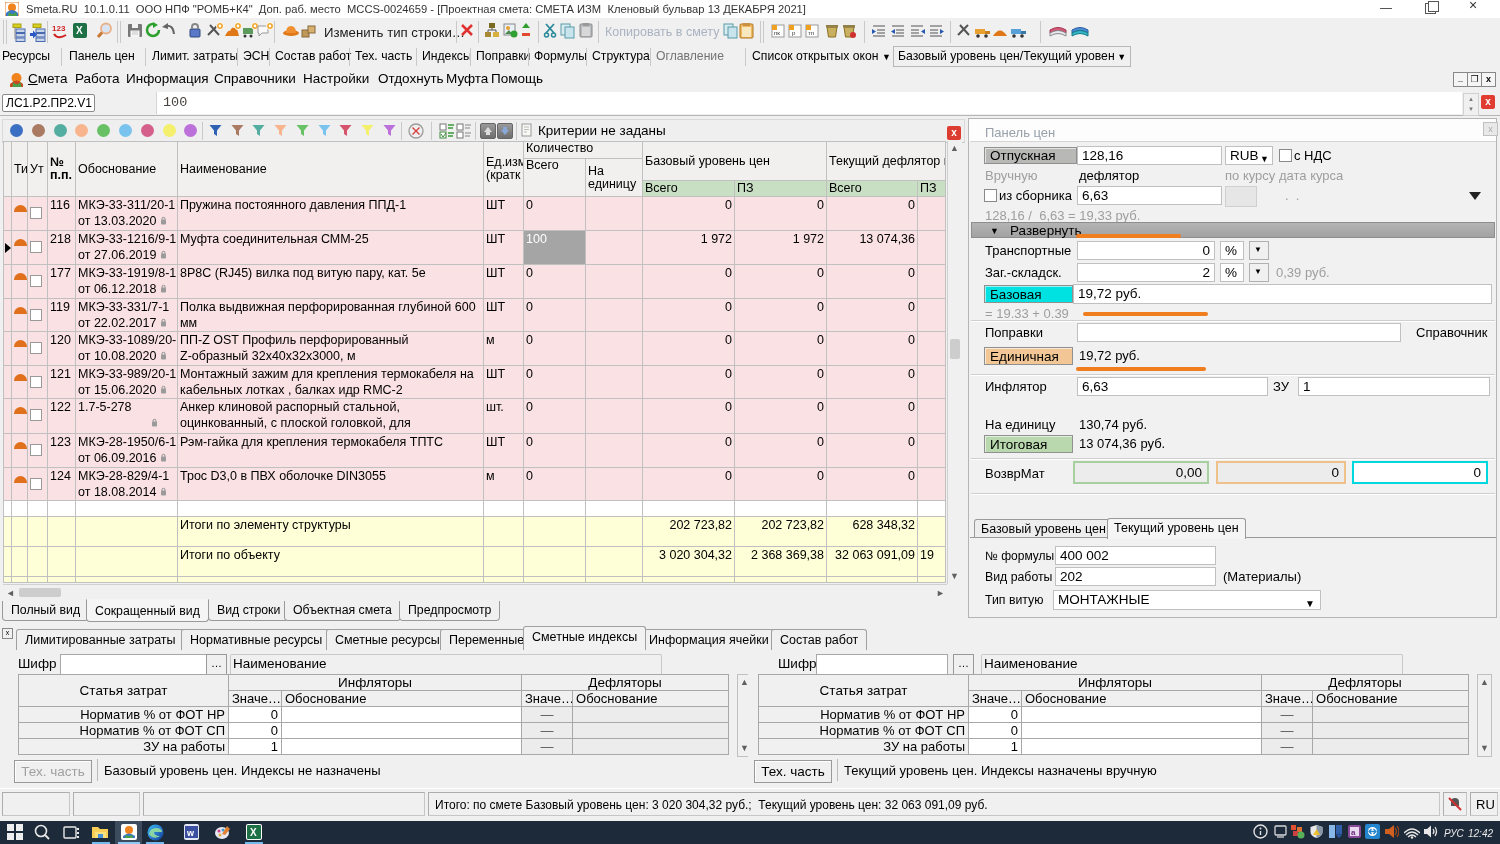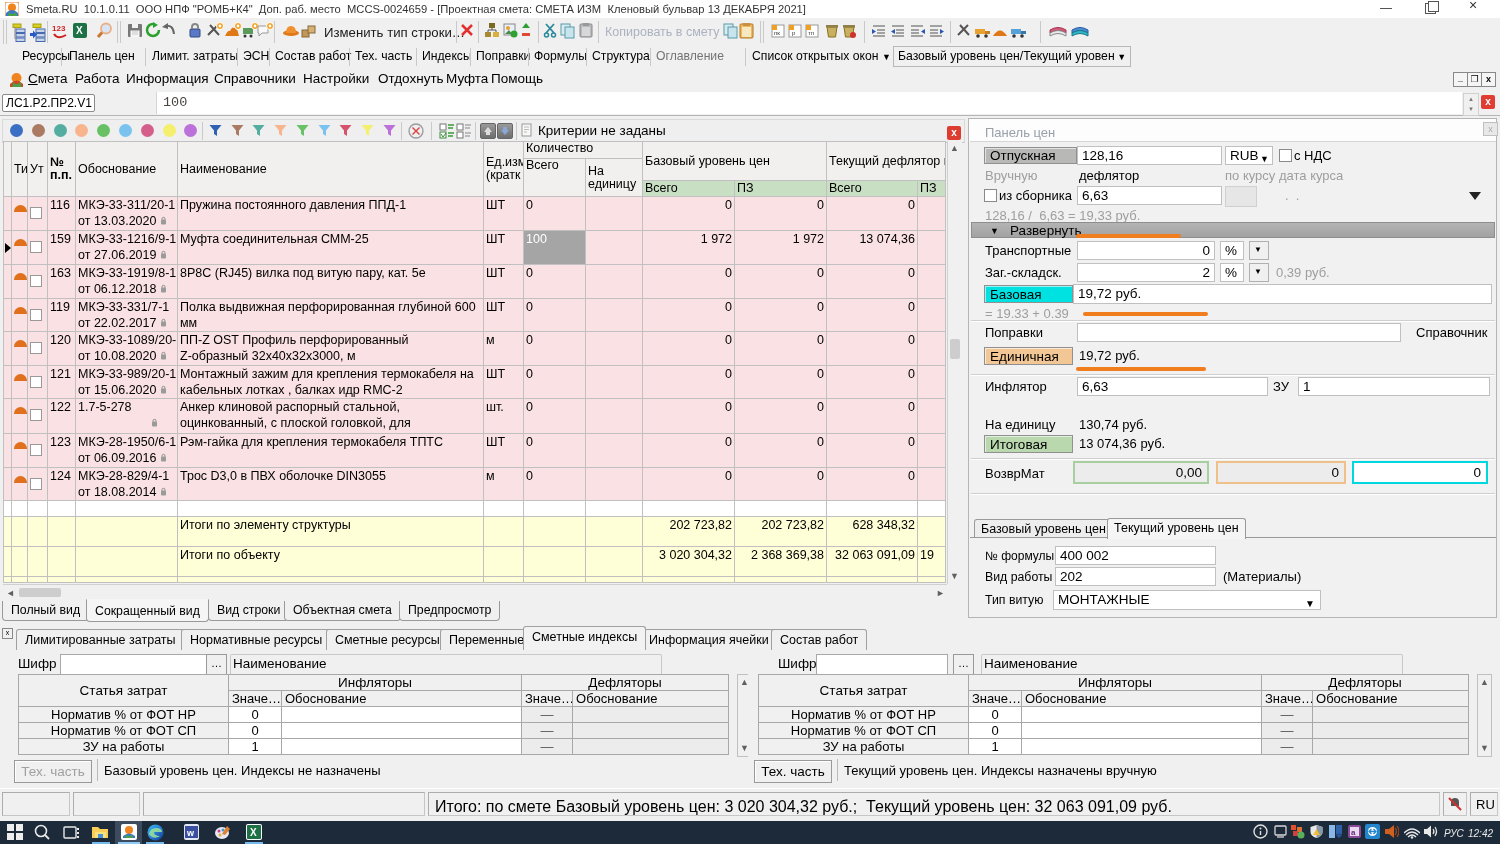--- a/index.html
+++ b/index.html
@@ -298,7 +298,7 @@
     </svg>
 </div>
 <div class="ab" id="tabsrow">
- <div class="tabb" style="left:22px">Ресурсы</div>
+ <div class="tabb" style="left:2px">Ресурсы</div>
     <div class="tsep" style="left:61px"></div>
  <div class="tabb" style="left:69px">Панель цен</div>
     <div class="tsep" style="left:145px"></div>

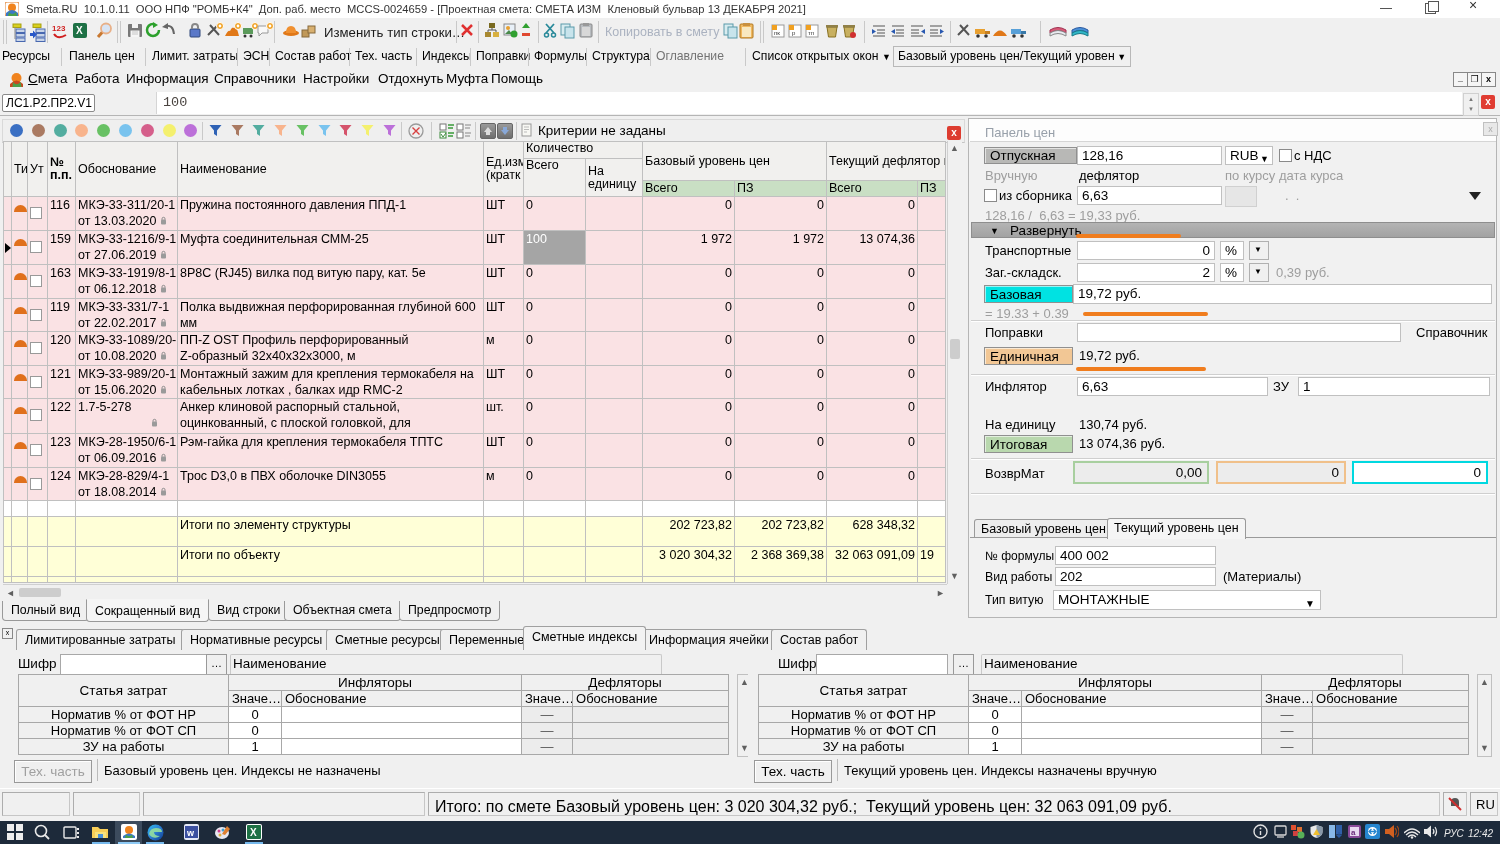--- a/index.html
+++ b/index.html
@@ -490,7 +490,7 @@
         </td>
         <td class="pk"><span class="mound" style="margin-top:8px"></span></td>
         <td class="pk"><span class="cbx" style="margin-top:10px"></span></td>
-        <td class="pk">159</td>
+        <td class="pk">218</td>
         <td class="pk">МКЭ-33-1216/9-1<br>от 27.06.2019 <svg width="7" height="10" style="vertical-align:-1px;display:inline">
             <path d="M2 3.8 v-1 a1.5 1.5 0 0 1 3 0 V3.8" stroke="#8a8a8a" stroke-width="1" fill="none"></path>
             <rect x="1" y="3.6" width="5" height="5" rx="1" fill="#9a9a9a"></rect>

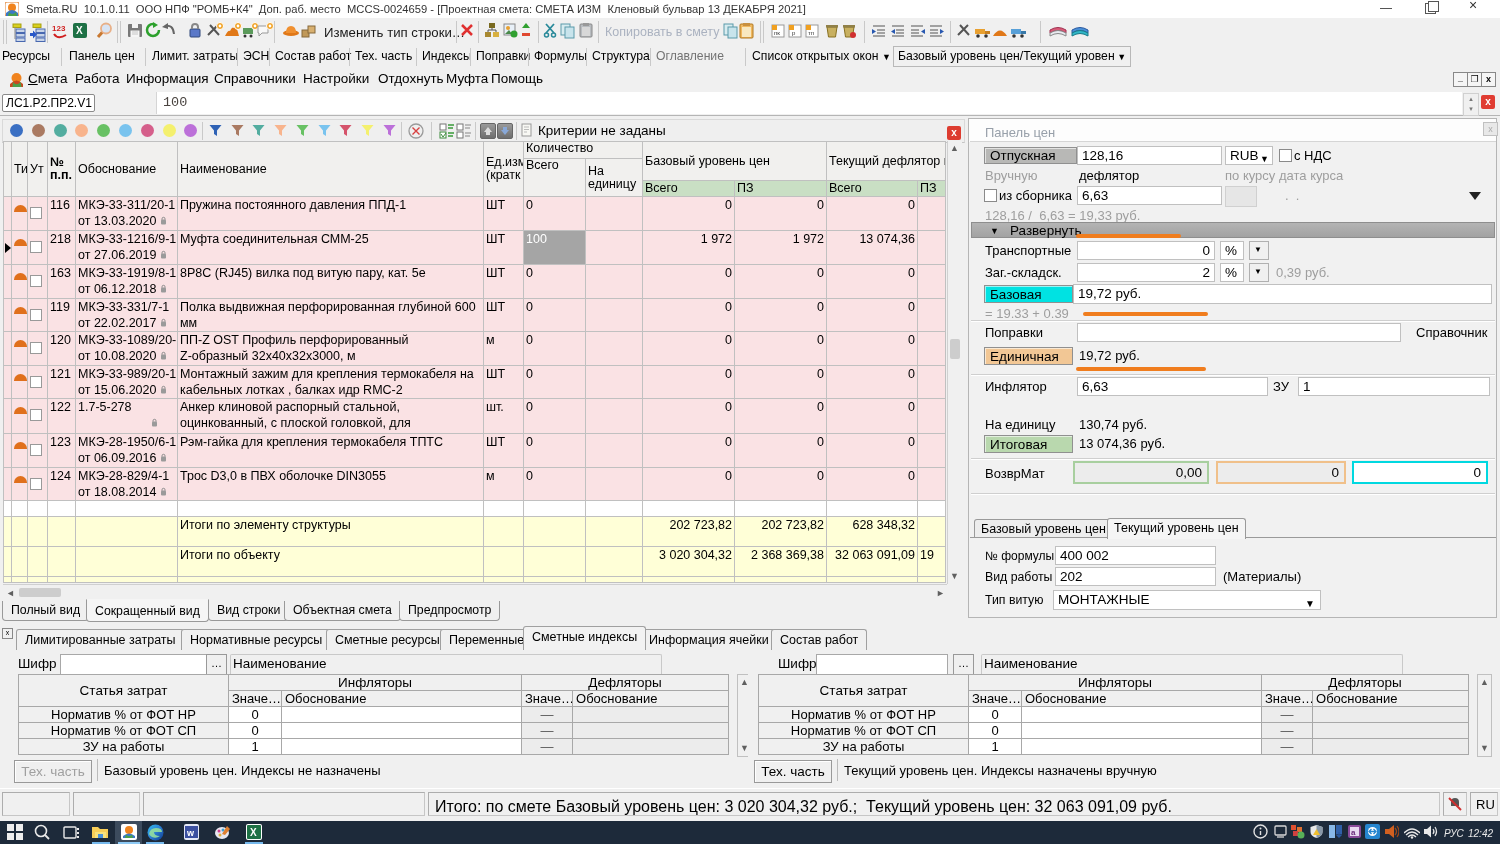--- a/index.html
+++ b/index.html
@@ -508,7 +508,7 @@
         <td class="pk"></td>
         <td class="pk"><span class="mound" style="margin-top:8px"></span></td>
         <td class="pk"><span class="cbx" style="margin-top:10px"></span></td>
-        <td class="pk">163</td>
+        <td class="pk">177</td>
         <td class="pk">МКЭ-33-1919/8-1<br>от 06.12.2018 <svg width="7" height="10" style="vertical-align:-1px;display:inline">
             <path d="M2 3.8 v-1 a1.5 1.5 0 0 1 3 0 V3.8" stroke="#8a8a8a" stroke-width="1" fill="none"></path>
             <rect x="1" y="3.6" width="5" height="5" rx="1" fill="#9a9a9a"></rect>

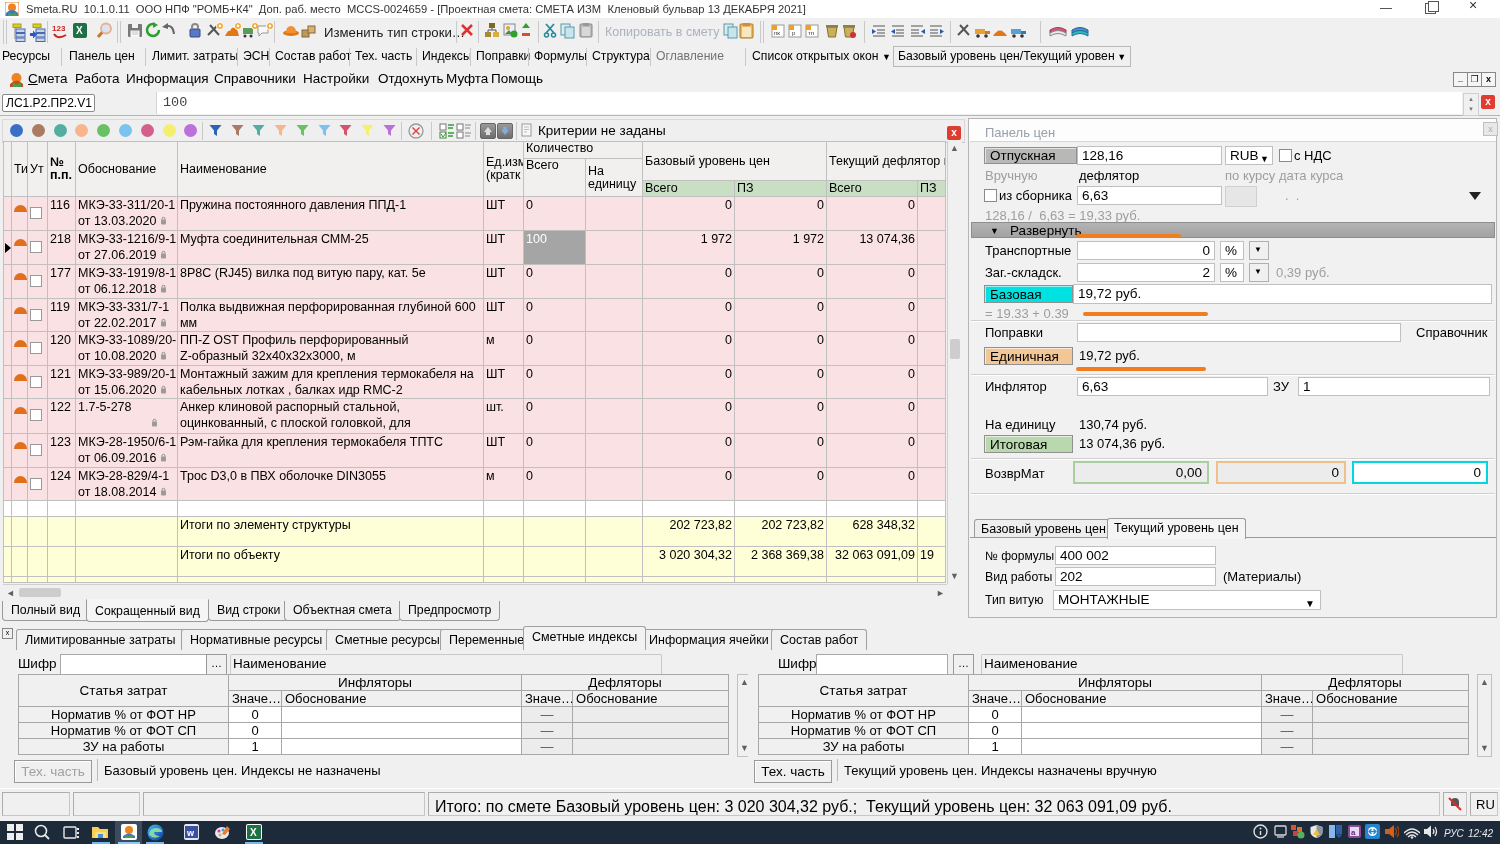--- a/index.html
+++ b/index.html
@@ -65,7 +65,7 @@
 .shifr{position:absolute;top:3px;height:20px;}
 .shifr .lb{position:absolute;left:4px;top:2px;font-size:13.5px;}
 .btable{border-collapse:collapse;table-layout:fixed;position:absolute;background:#fff;width:710px;}
-.btable td,.btable th{border:1px solid #a8a8a8;font-size:13px;font-weight:normal;padding:0 3px;overflow:hidden;white-space:nowrap;text-align:center;}
+.btable td,.btable th{border:1px solid #a8a8a8;font-size:13px;font-weight:normal;padding:0 3px;overflow:hidden;white-space:nowrap;text-align:right;}
 .btable th{background:#f0f0f0;text-align:center;}
 .btable td.gr{background:#ececec;text-align:center;color:#555;}
 .btable td.gr2{background:#ececec;}

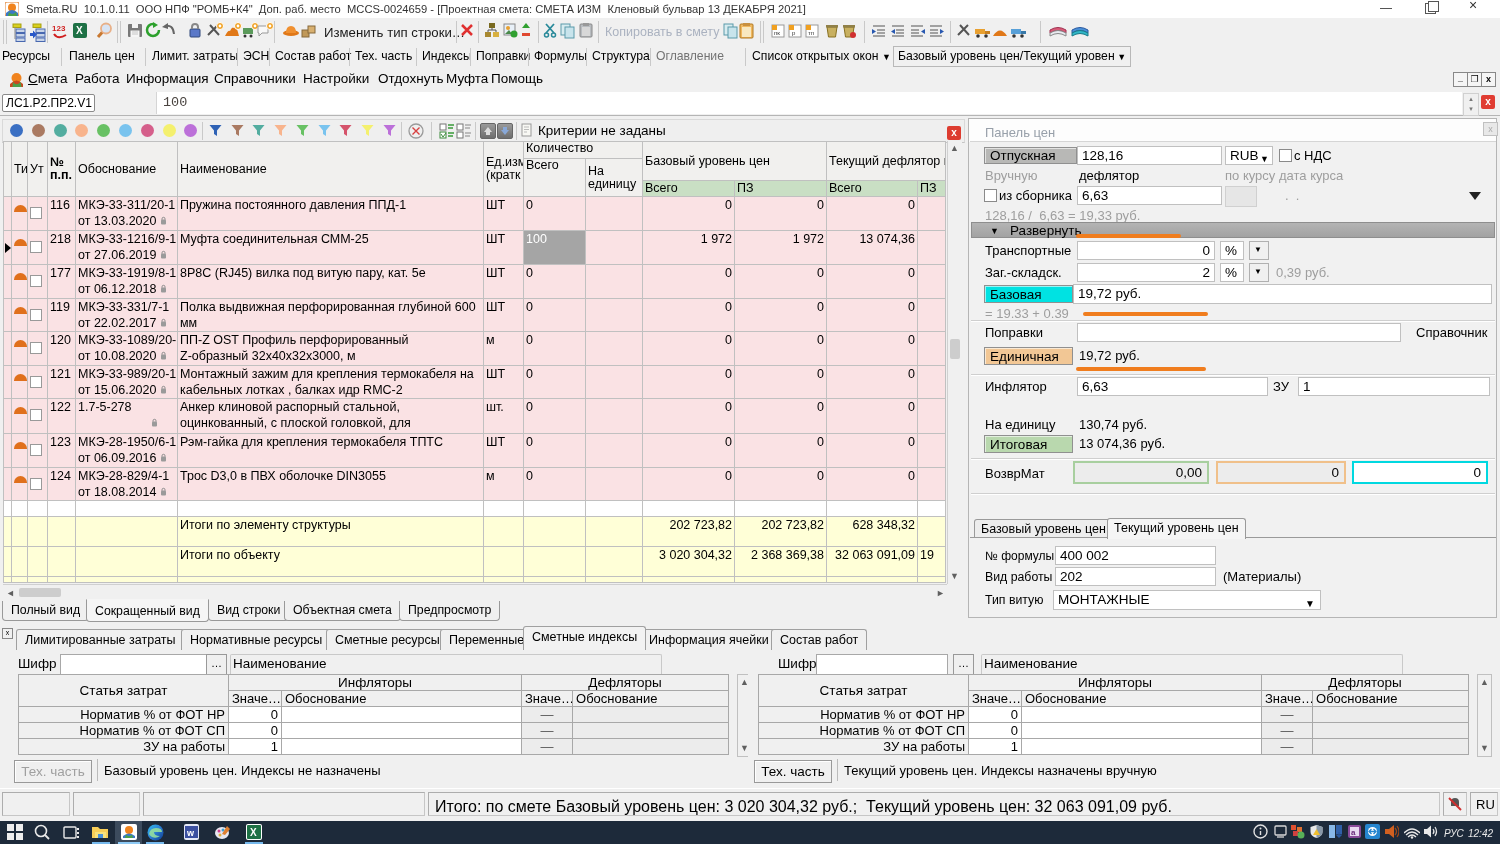--- a/index.html
+++ b/index.html
@@ -922,7 +922,7 @@
  <div class="spanl" style="left:73px;width:67px"></div>
  <div class="spanl" style="left:143px;width:282px"></div>
  <div class="spanl" style="left:428px;width:1012px">
-      <span style="position:absolute;left:6px;top:5px;font-size:16px">Итого: по смете Базовый уровень цен: 3 020 304,32 руб.;&nbsp; Текущий уровень цен: 32 063 091,09 руб.</span>
+      <span style="position:absolute;left:6px;top:5px;font-size:12px">Итого: по смете Базовый уровень цен: 3 020 304,32 руб.;&nbsp; Текущий уровень цен: 32 063 091,09 руб.</span>
     </div>
  <div class="spanl" style="left:1443px;width:24px">
       <svg style="position:absolute;left:3px;top:3px" width="16" height="16">

